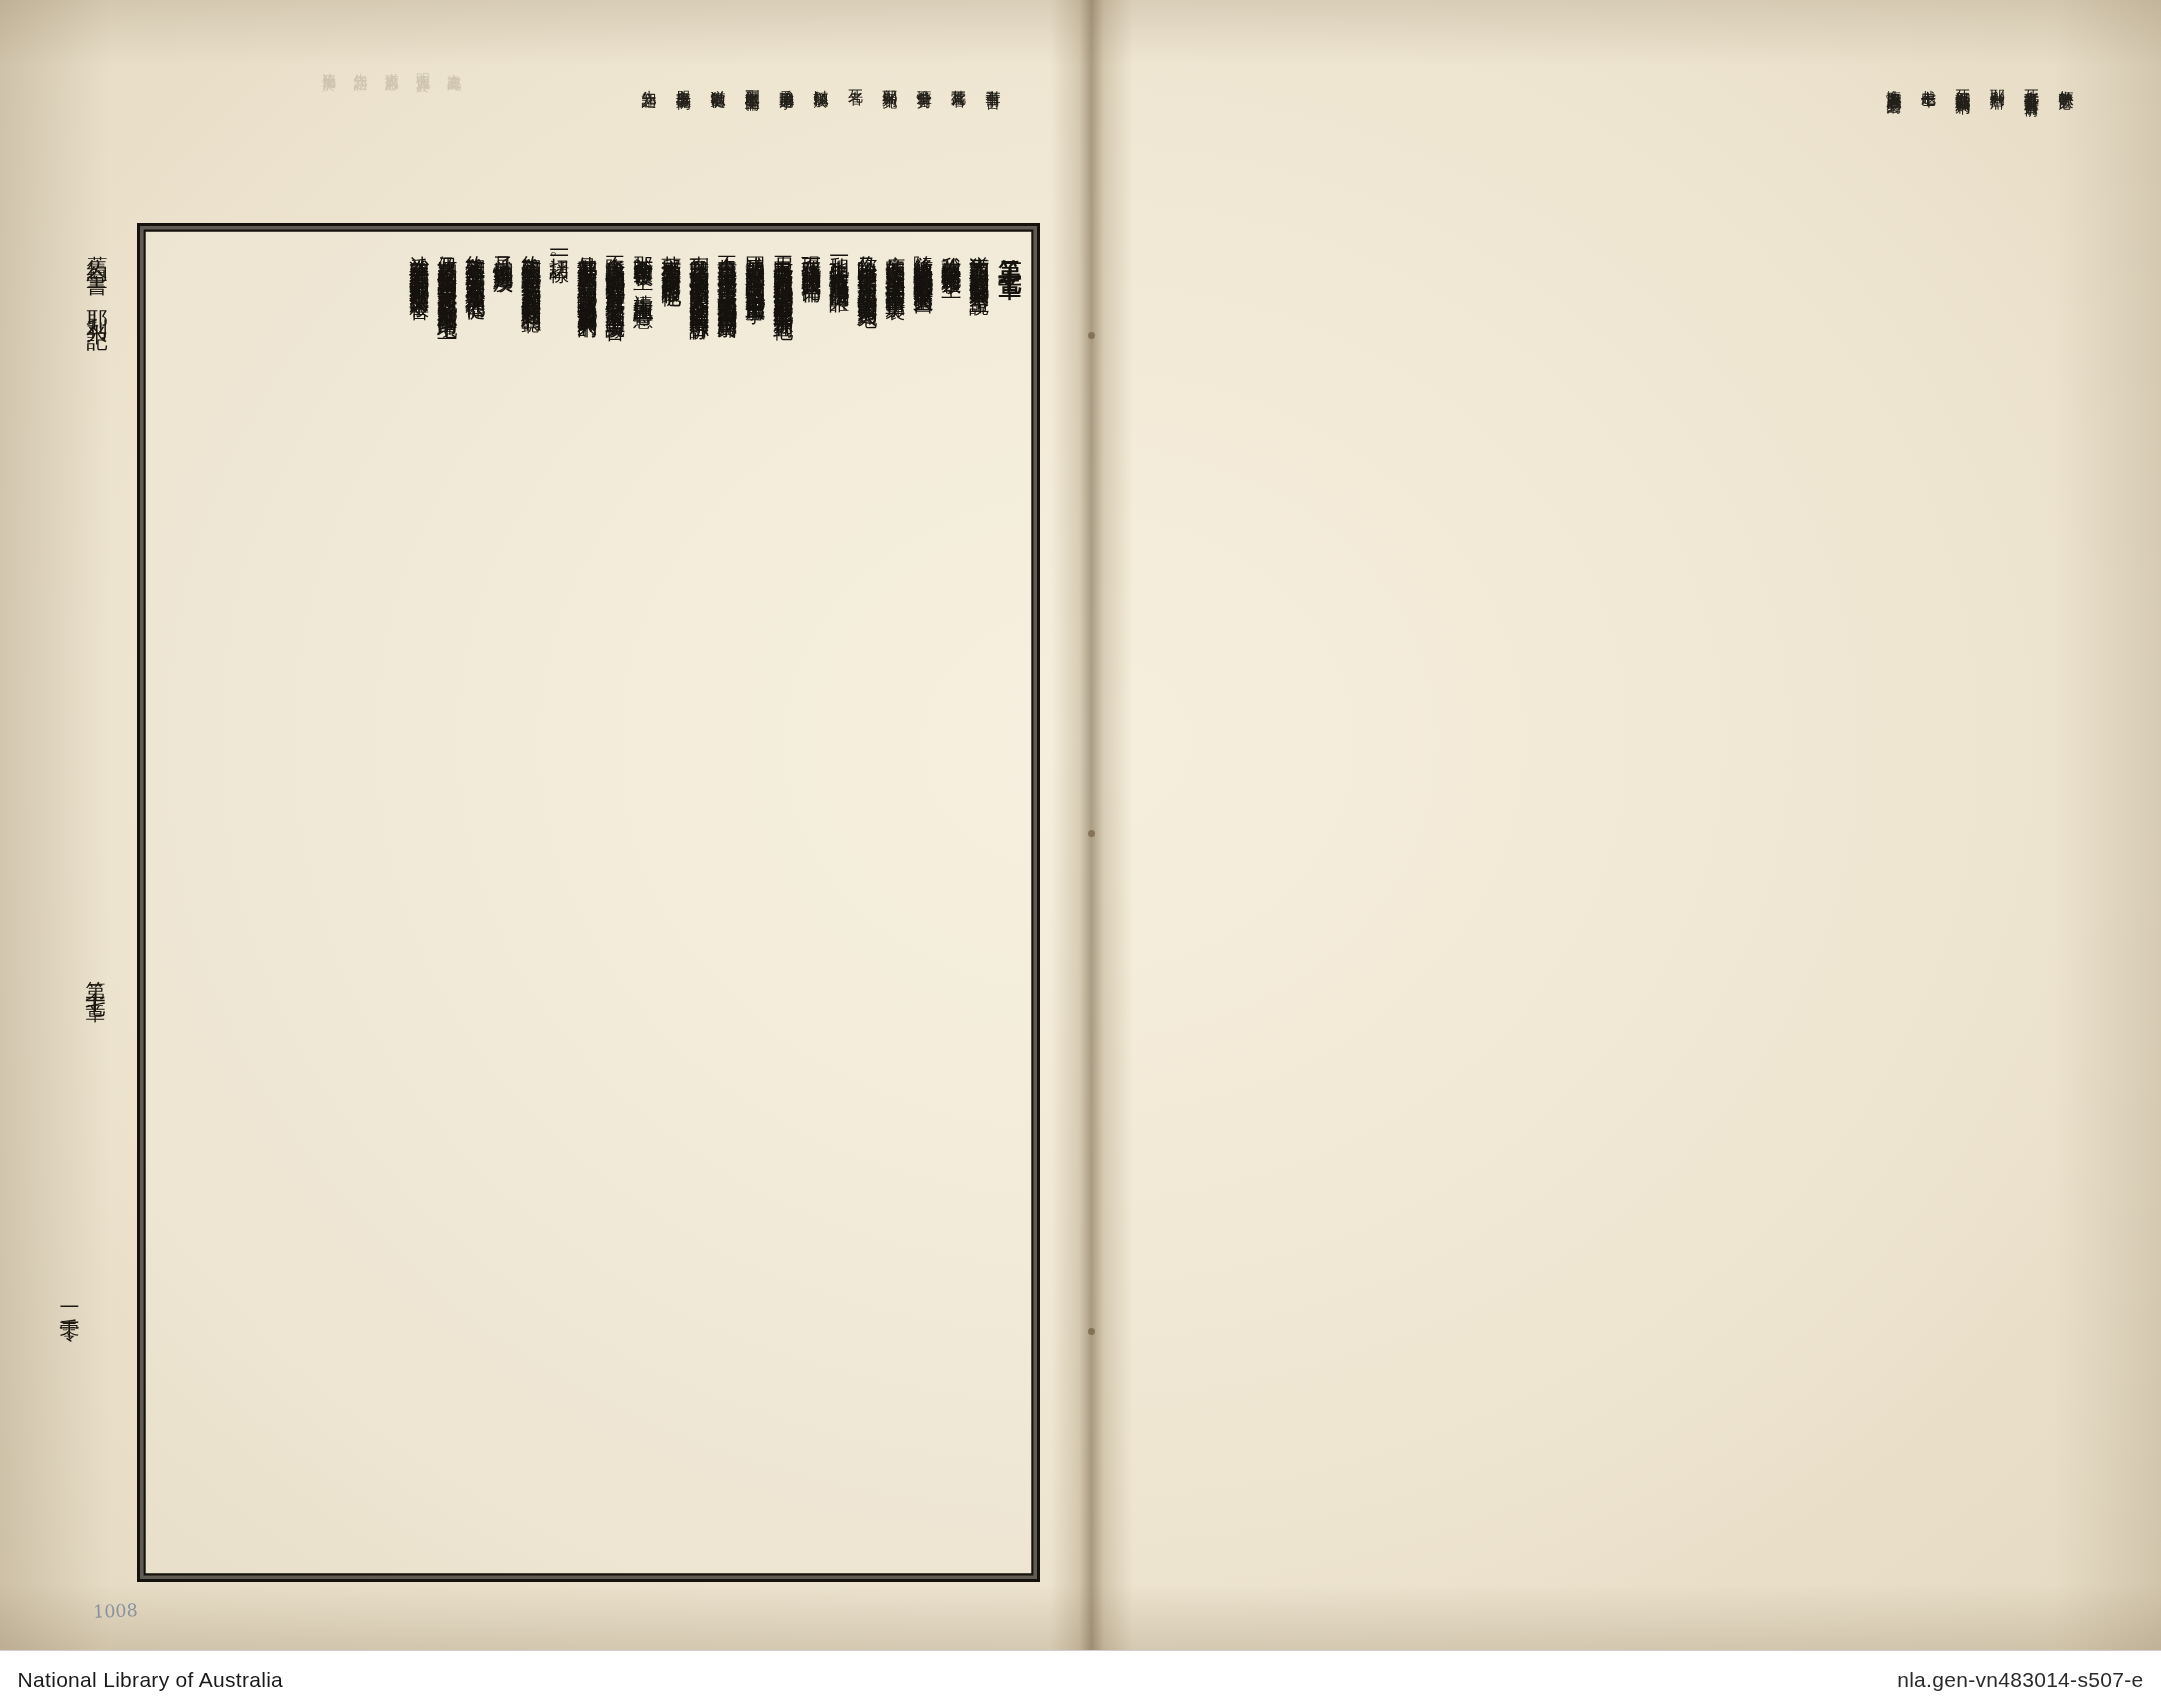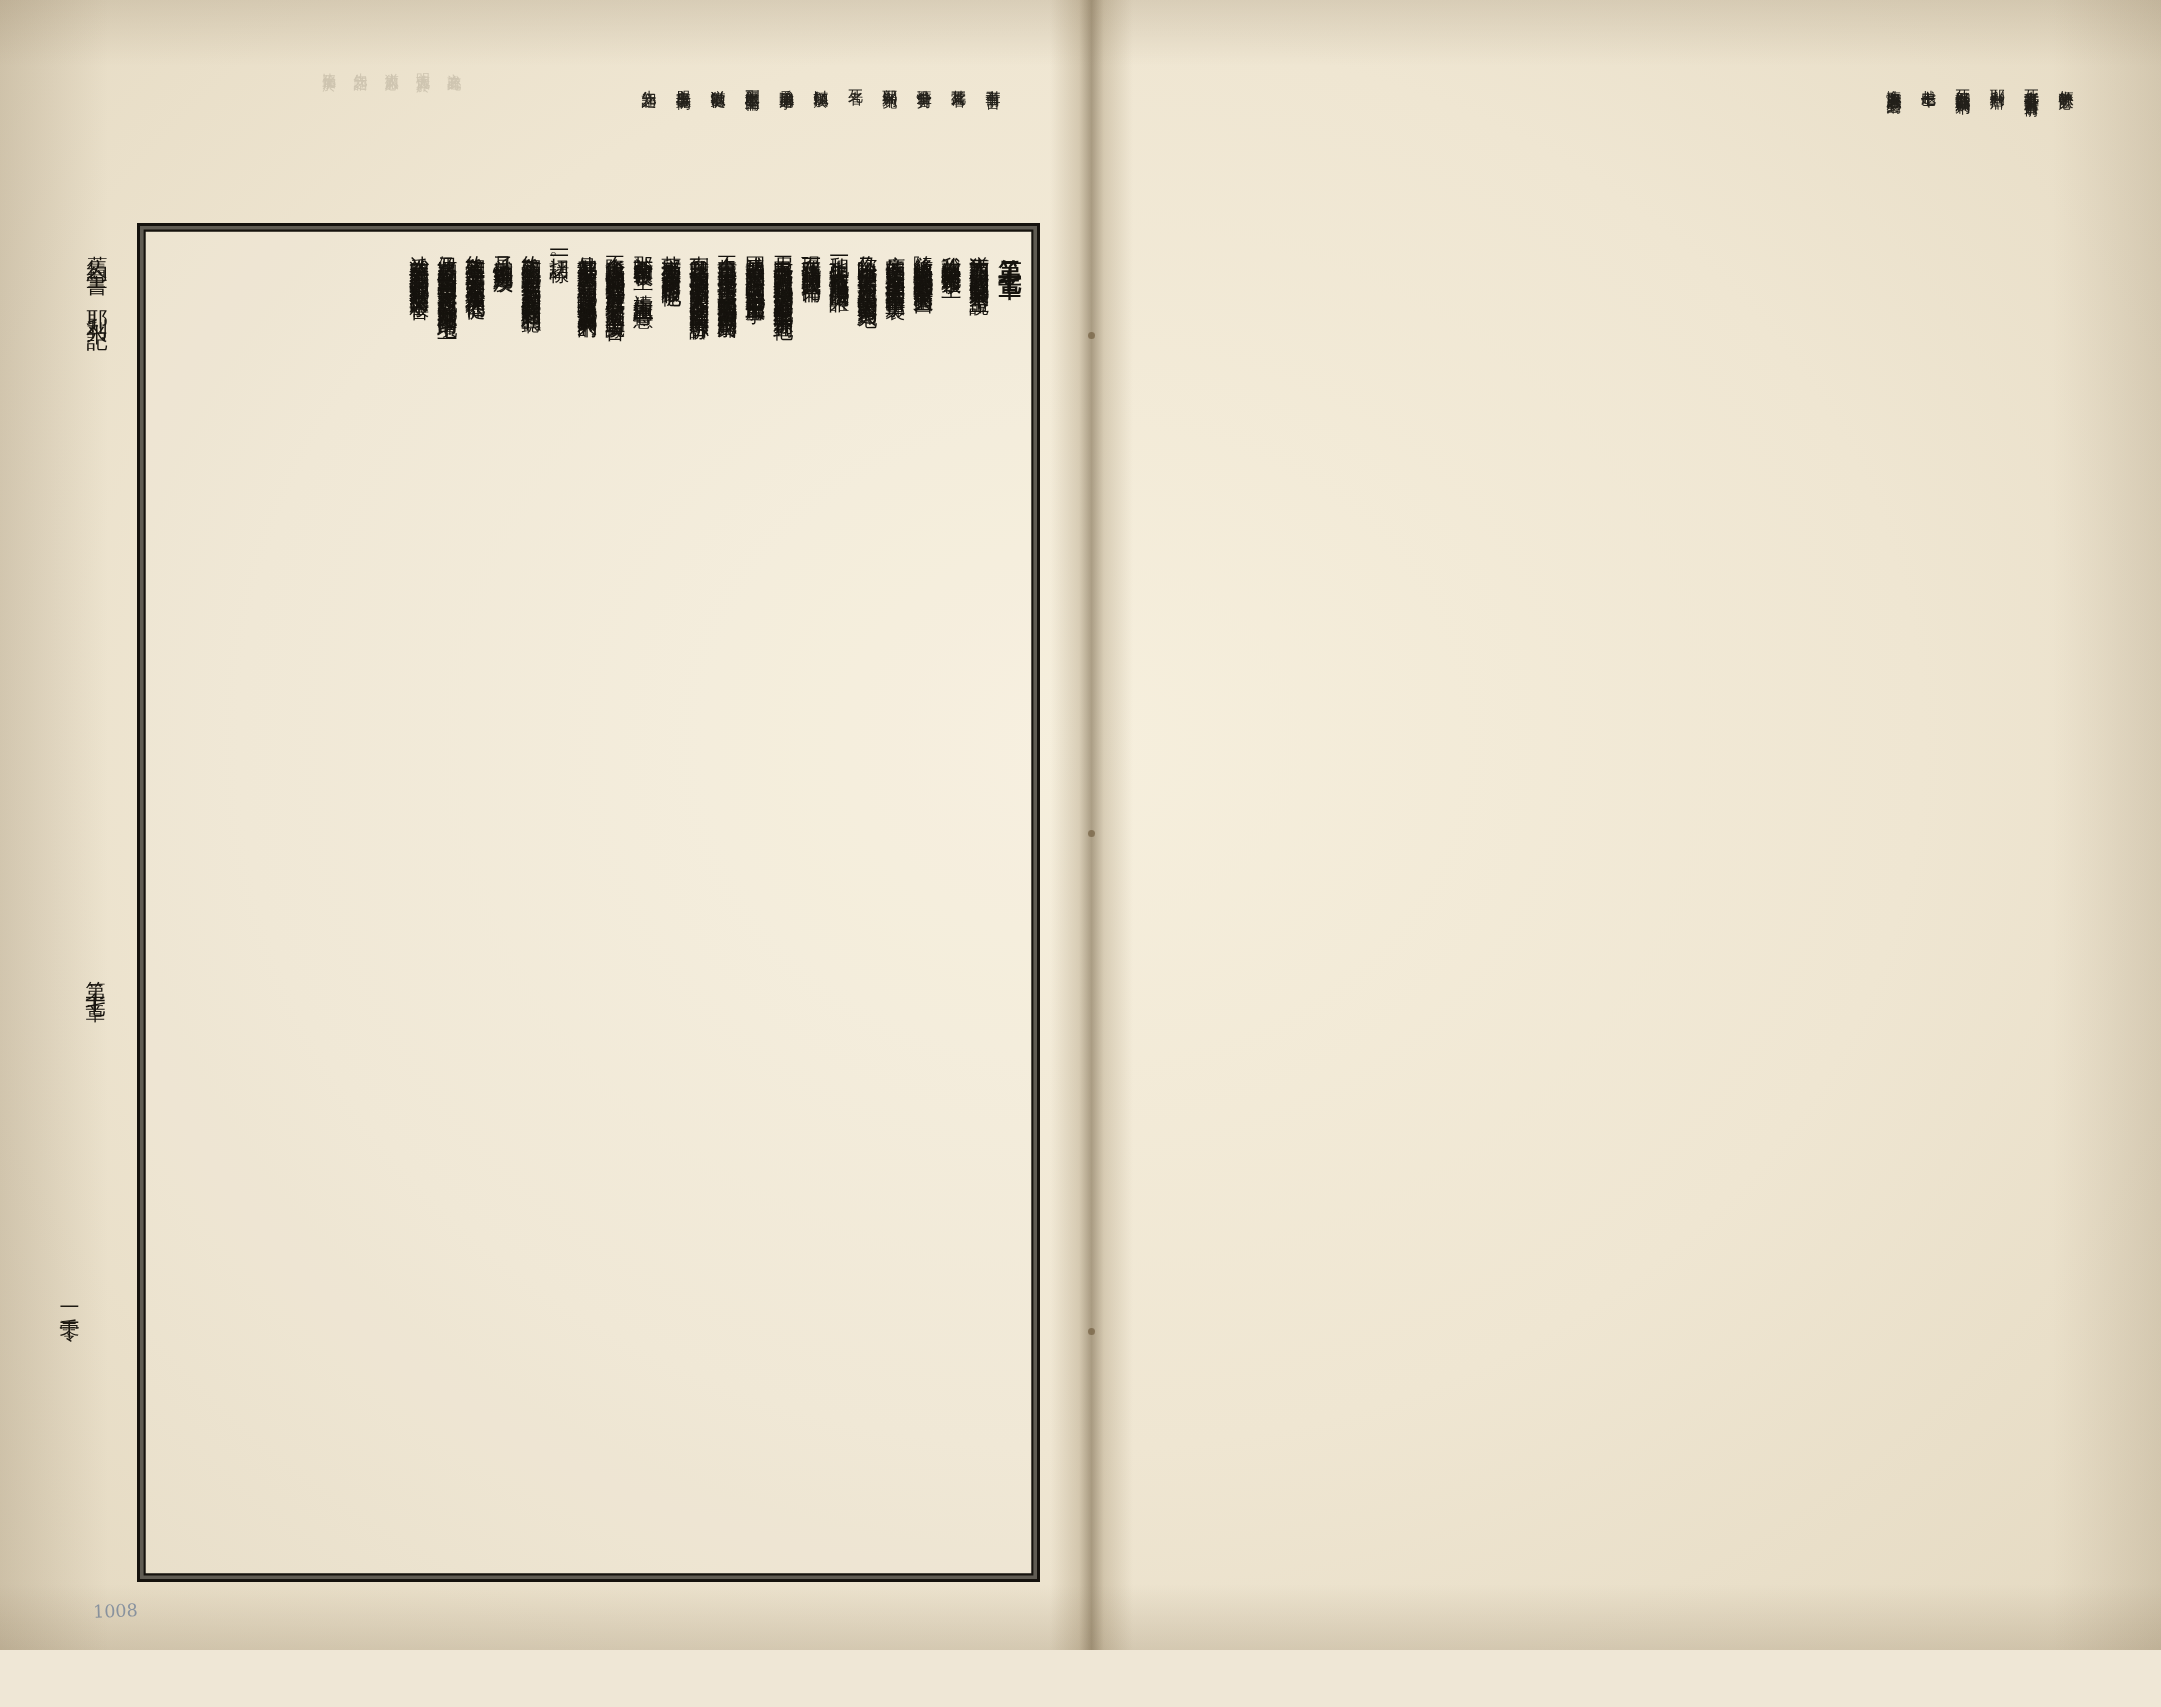--- a/index.html
+++ b/index.html
@@ -283,6 +283,10 @@
     <div style="position:absolute;left:57px;top:1297px;writing-mode:vertical-rl;text-orientation:upright;font-size:20px;letter-spacing:5.2px;color:#16130e;">一千零一</div>
   </div>
 
+  <div id="caption-bar">
+    <div class="cap">National Library of Australia</div>
+    <div class="cap right">nla.gen-vn483014-s507-e</div>
+  </div>
 
 </div>
 

